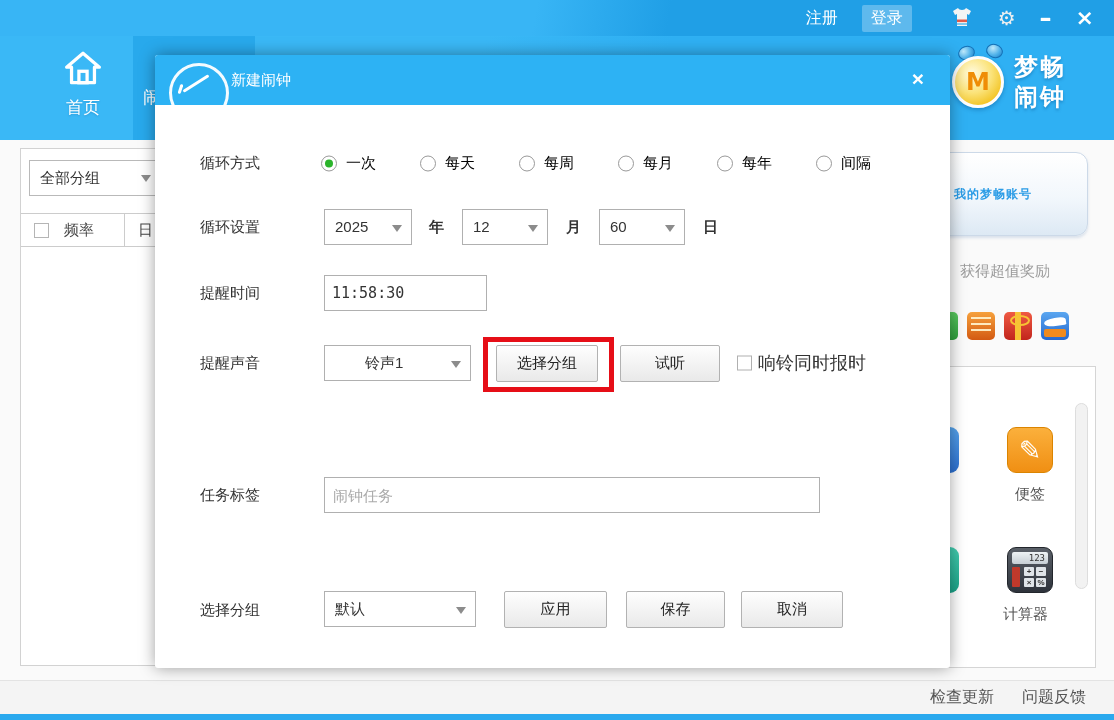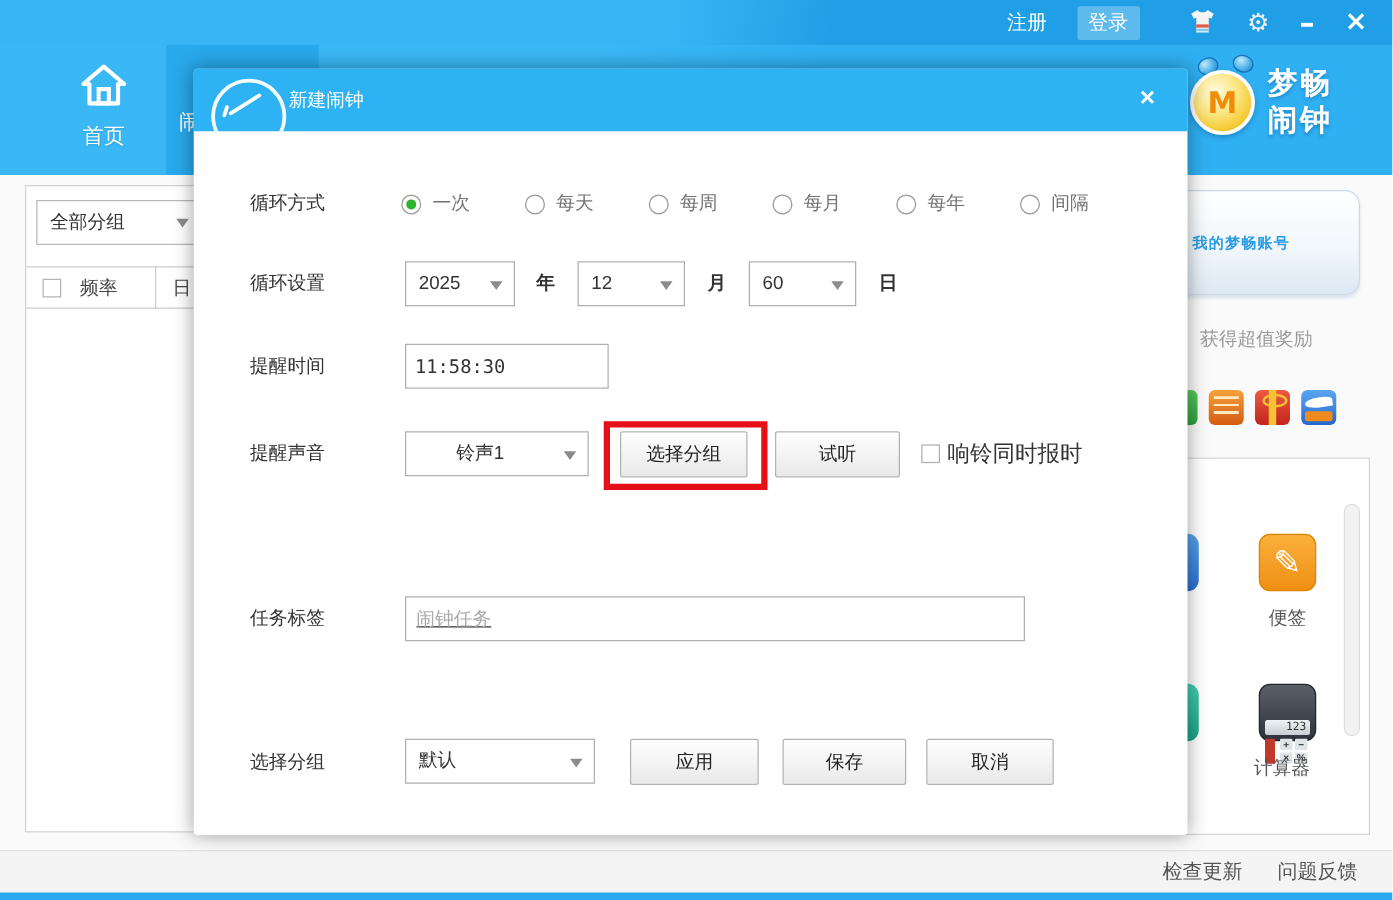--- a/index.html
+++ b/index.html
@@ -128,7 +128,7 @@
     margin-right:9px; position:relative; flex:0 0 auto;}
   .rb.sel::after { content:""; position:absolute; left:3px; top:3px; width:8px; height:8px;
     border-radius:50%; background:#2cb42c; }
-  .radio .rtext { font-size:15px; color:#737373; white-space:nowrap; }
+  .radio .rtext { font-size:15px; color:#000000; white-space:nowrap; }
   .rg1 { gap:44px; } .rg2 { gap:36px; }
 
   .select { background:#fff; border:1px solid #b0b0b0; height:36px; font-size:15px; color:#333;

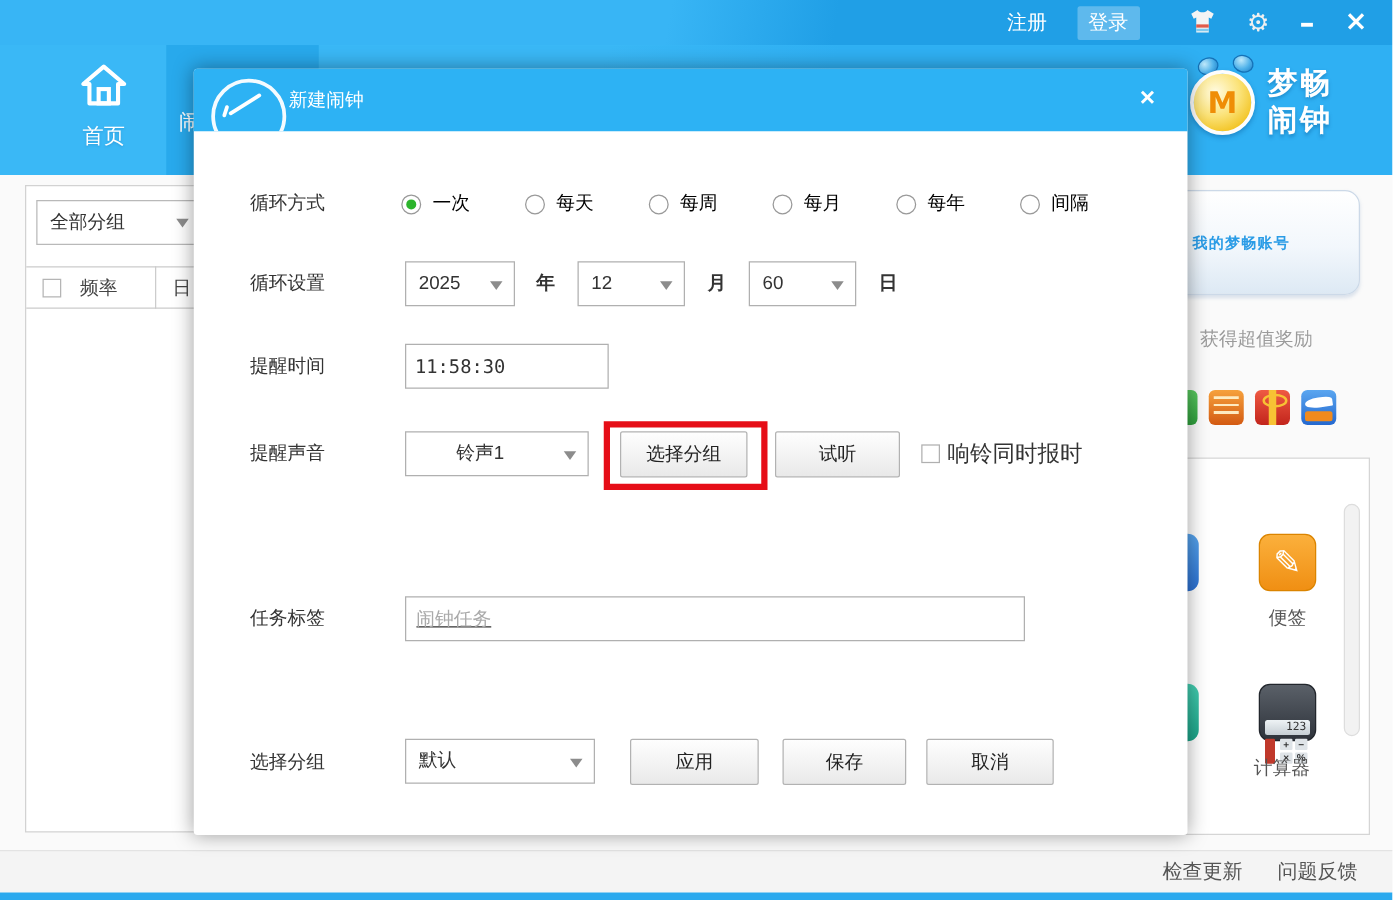--- a/index.html
+++ b/index.html
@@ -140,7 +140,7 @@
   .tinput { border:1px solid #b0b0b0; height:36px; font-size:15px; color:#333; padding-left:7px;
     position:absolute; background:#fff; font-family:"DejaVu Sans Mono",monospace;}
   .txtinput { border:1px solid #b0b0b0; height:36px; font-size:15px; color:#333; padding-left:8px;
-    position:absolute; background:#fff; font-family:"Liberation Sans","DejaVu Sans",sans-serif;text-decoration:underline;}
+    position:absolute; background:#fff; font-family:"Liberation Sans","DejaVu Sans",sans-serif;}
   .txtinput::placeholder { color:#aaa; }
   .unit { position:absolute; top:50%; transform:translateY(-50%); font-size:15px; color:#333; font-weight:bold;}
   .unit.thin { font-weight:normal; }

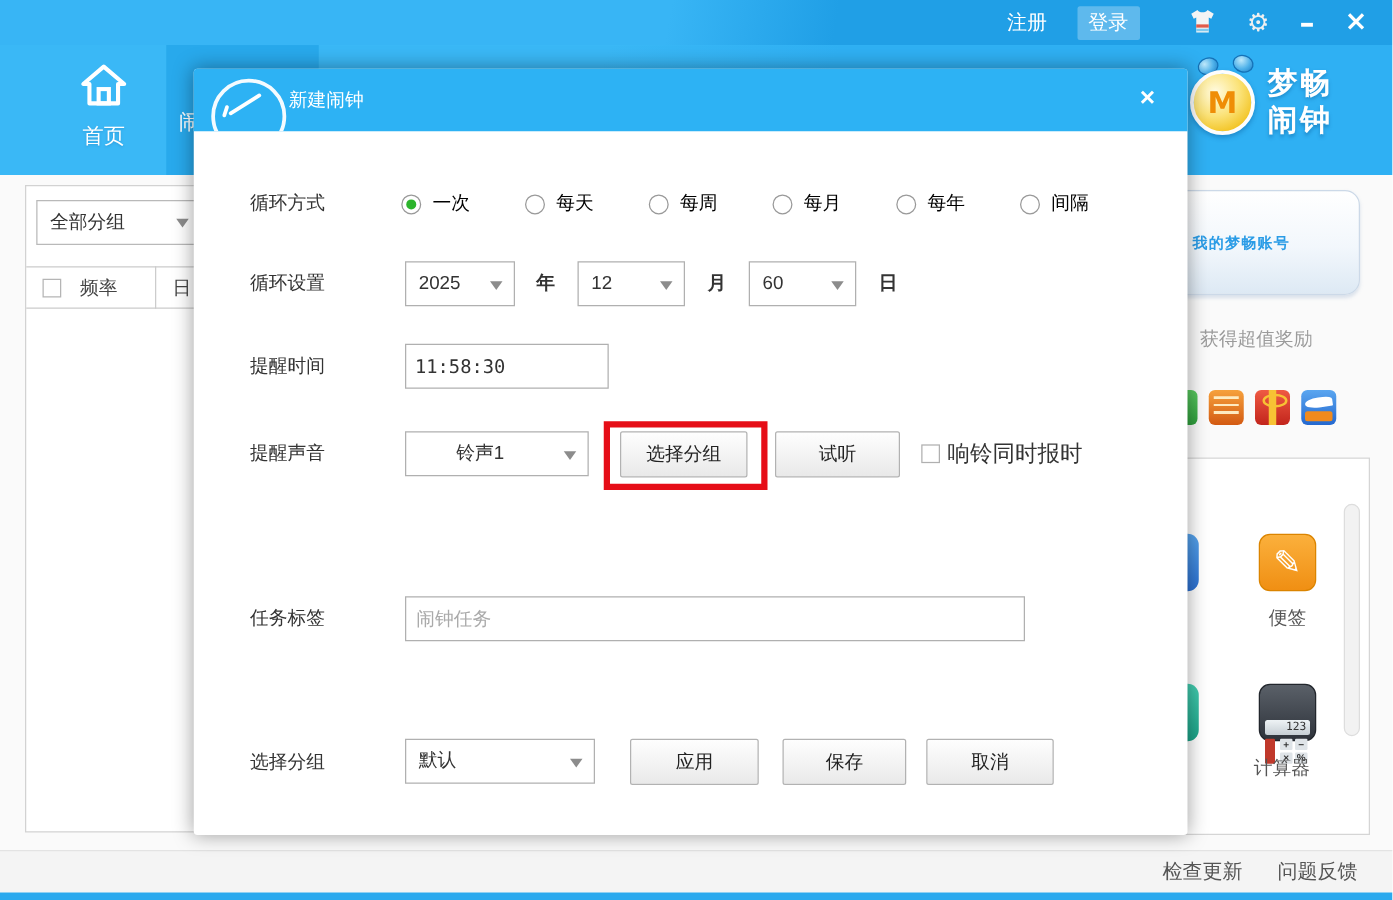--- a/index.html
+++ b/index.html
@@ -84,7 +84,7 @@
     border:1px solid #22262c; padding:4px;}
   .calc-display { height:12px; background:linear-gradient(180deg,#eef3f5,#c6ced4); border-radius:2px;
     font-size:9px; color:#333; text-align:right; padding-right:3px; line-height:12px;
-    font-family:"DejaVu Sans Mono",monospace;margin-top:24px;}
+    font-family:"DejaVu Sans Mono",monospace;}
   .calc-keys { margin-top:3px; display:grid; grid-template-columns:10px 10px 8px; gap:2px; }
   .calc-keys .k { width:10px; height:9px; background:#dfe4e8; border-radius:1px; font-size:8px;
     line-height:9px; text-align:center; color:#333; font-weight:bold;}

